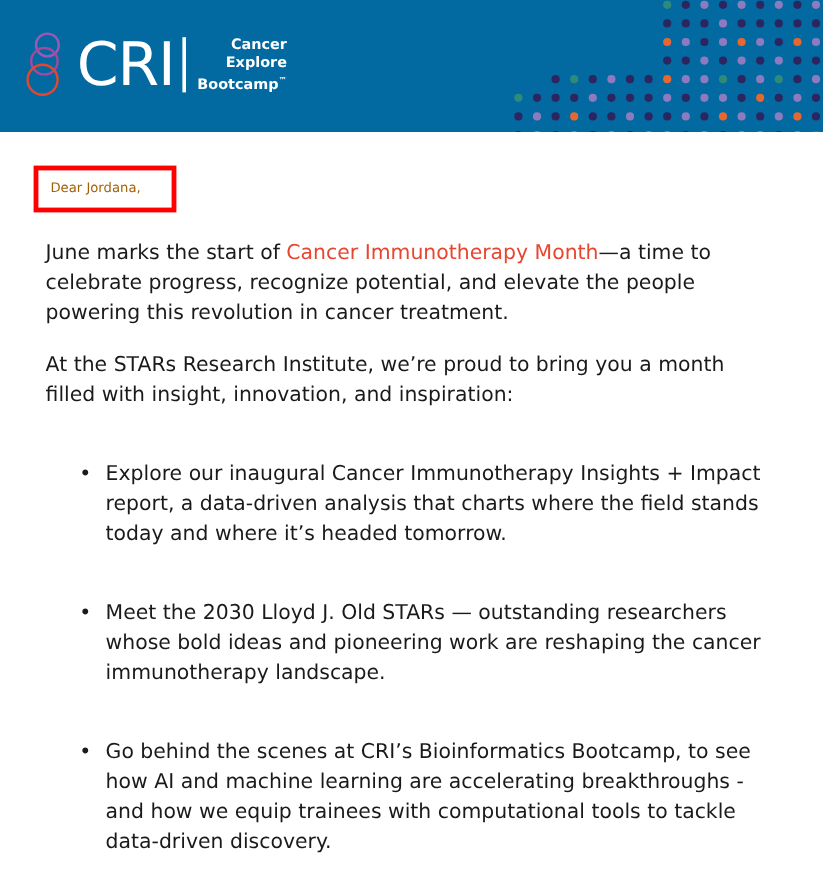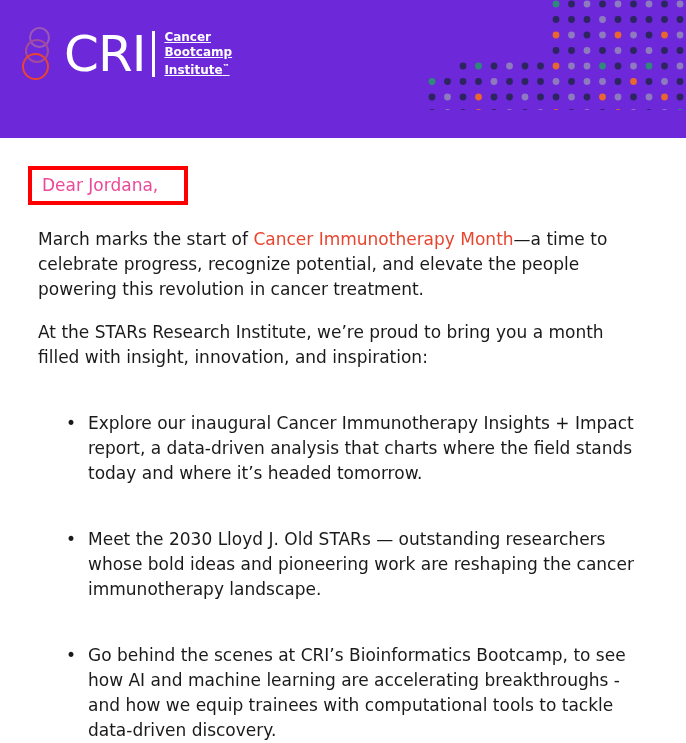--- a/index.html
+++ b/index.html
@@ -19,9 +19,10 @@
   .banner {
     position: relative;
     width: 686px;
-    height: 138px;
-    background: #6d28d9;
+    height: 110px;
+    background: #0369a1;
     overflow: hidden;
+    text-align: right;
   }
   .dot-field {
     position: absolute;

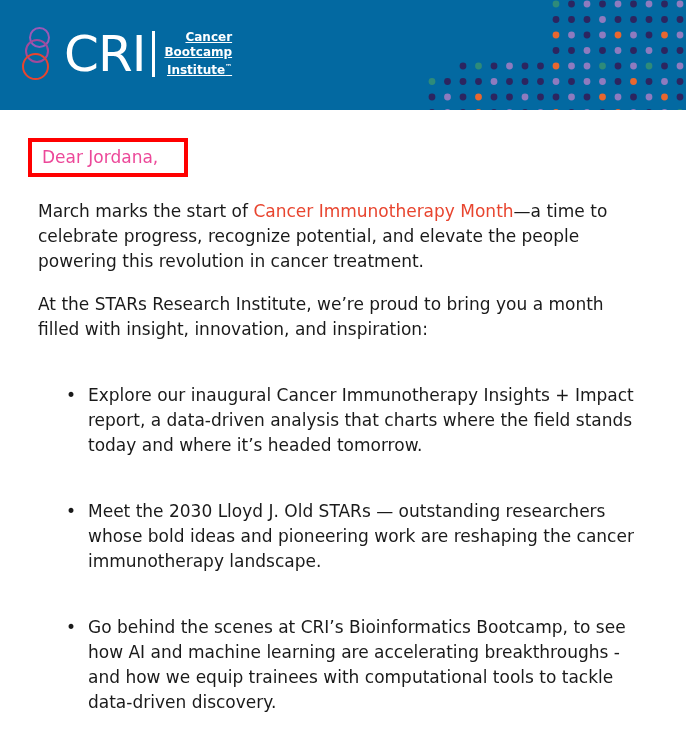--- a/index.html
+++ b/index.html
@@ -88,7 +88,6 @@
     font-weight: 700;
     font-family: "DejaVu Sans", "Liberation Sans", sans-serif;
     white-space: nowrap;
-    text-decoration: underline;
   }
   .logo-words sup {
     font-size: 7px;

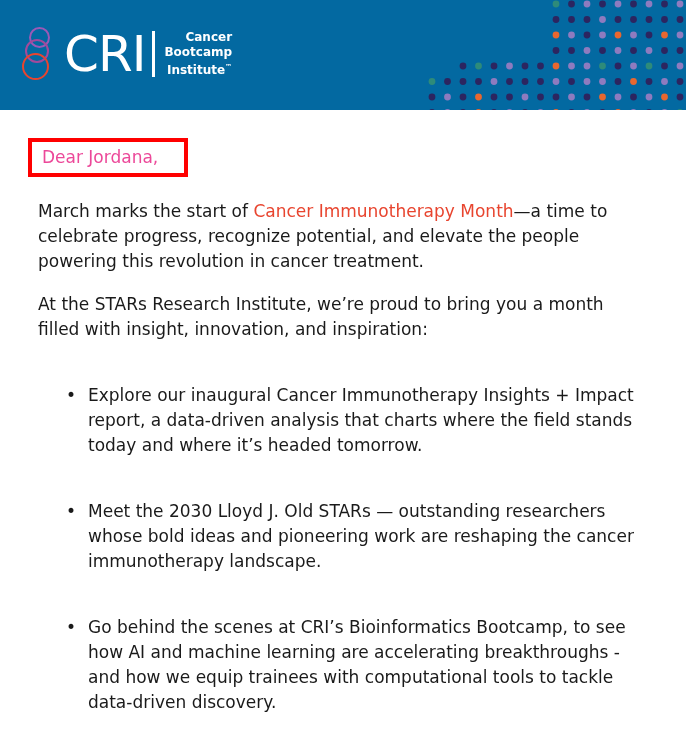--- a/index.html
+++ b/index.html
@@ -273,7 +273,7 @@
     <div class="logo-divider"></div>
     <div class="logo-words">
       <div>Cancer</div>
-      <div>Bootcamp</div>
+      <div>Explore</div>
       <div><span>Institute</span><sup>™</sup></div>
     </div>
   </div>

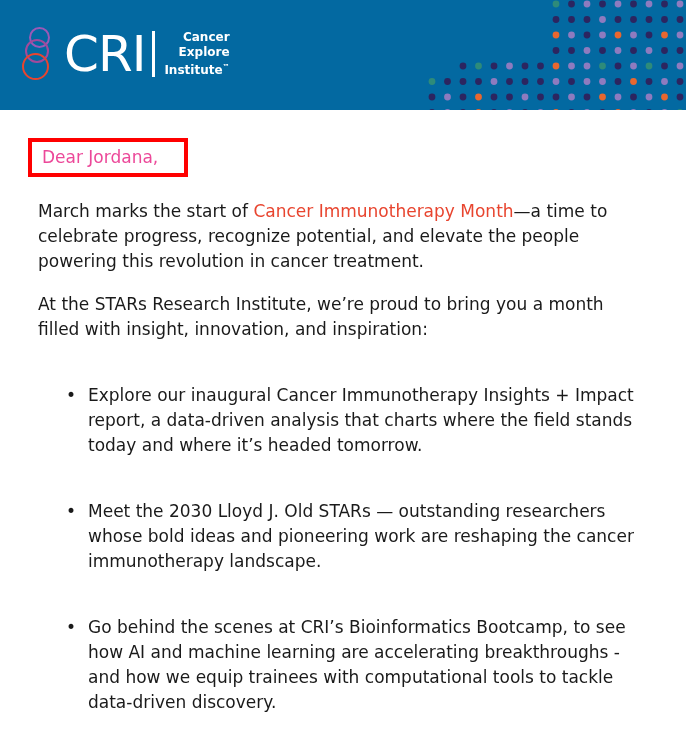--- a/index.html
+++ b/index.html
@@ -274,7 +274,7 @@
     <div class="logo-words">
       <div>Cancer</div>
       <div>Explore</div>
-      <div><span>Institute</span><sup>™</sup></div>
+      <div><span>Bootcamp</span><sup>™</sup></div>
     </div>
   </div>
 </div>

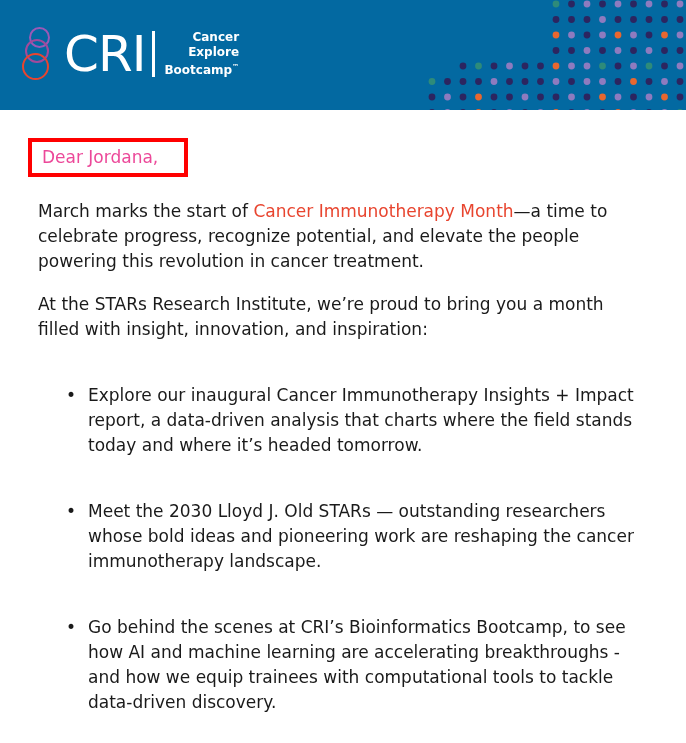--- a/index.html
+++ b/index.html
@@ -108,9 +108,9 @@
     padding: 5px 26px 6px 10px;
   }
   .salutation {
-    font-size: 17px;
+    font-size: 11px;
     line-height: 20px;
-    color: #ec4899;
+    color: #a16207;
     white-space: nowrap;
   }
 

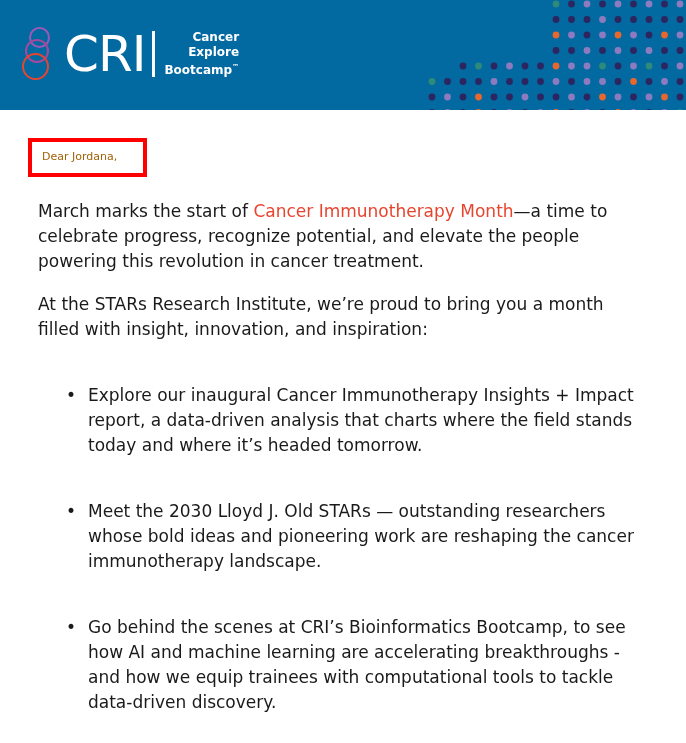--- a/index.html
+++ b/index.html
@@ -285,7 +285,7 @@
     <div class="salutation">Dear Jordana,</div>
   </div>
 
-  <p class="para first"><span>March marks the start of </span><a class="inline-link" href="#">Cancer Immunotherapy Month</a><span>—a time to celebrate progress, recognize potential, and elevate the people powering this revolution in cancer treatment.</span></p>
+  <p class="para first"><span>June marks the start of </span><a class="inline-link" href="#">Cancer Immunotherapy Month</a><span>—a time to celebrate progress, recognize potential, and elevate the people powering this revolution in cancer treatment.</span></p>
 
   <p class="para">At the STARs Research Institute, we’re proud to bring you a month filled with insight, innovation, and inspiration:</p>
 

